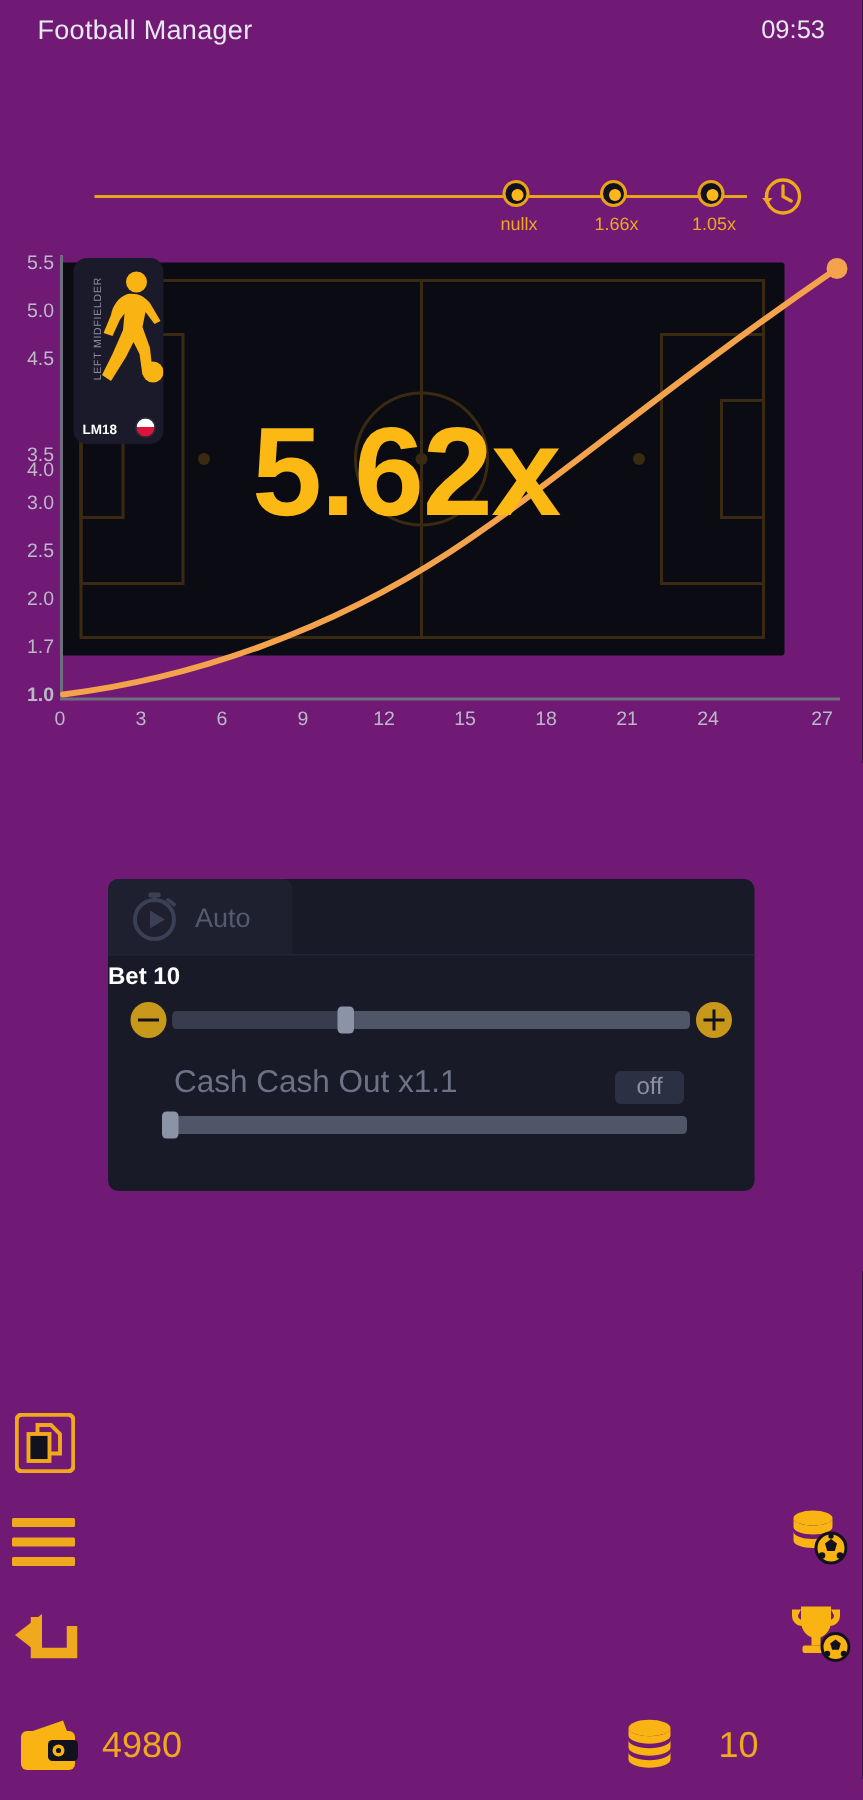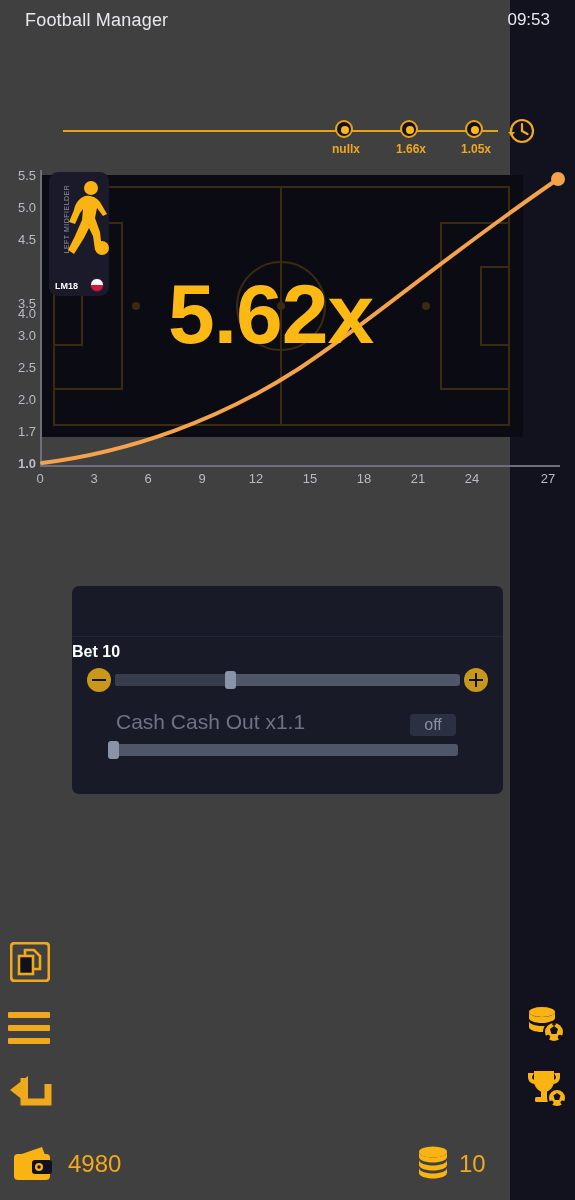--- a/index.html
+++ b/index.html
@@ -9,7 +9,7 @@
     font-family:"Liberation Sans", sans-serif;
     overflow:hidden;
   }
-  #app { position:relative; width:510px; height:1200px; background:#404040; }
+  #app { position:relative; width:575px; height:1200px; background:#701a75; }
 
   
   .titlebar { position:absolute; left:0; top:0; width:575px; height:44px; }

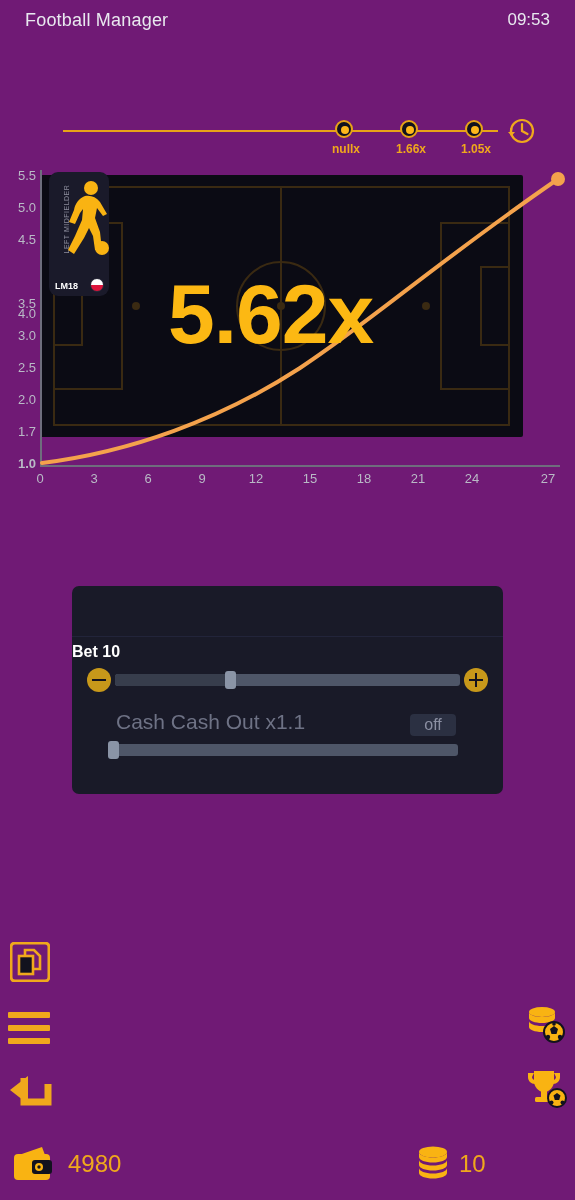--- a/index.html
+++ b/index.html
@@ -40,7 +40,7 @@
   }
   .hmark .hlabel {
     position:absolute; left:50%; top:22px; transform:translateX(-50%);
-    font-size:12px; font-weight:bold; color:#f0a81c; white-space:nowrap;
+    font-size:12px; font-weight:normal; color:#f0a81c; white-space:nowrap;
   }
   .history-icon {
     position:absolute; left:505px; top:115px; width:32px; height:32px;

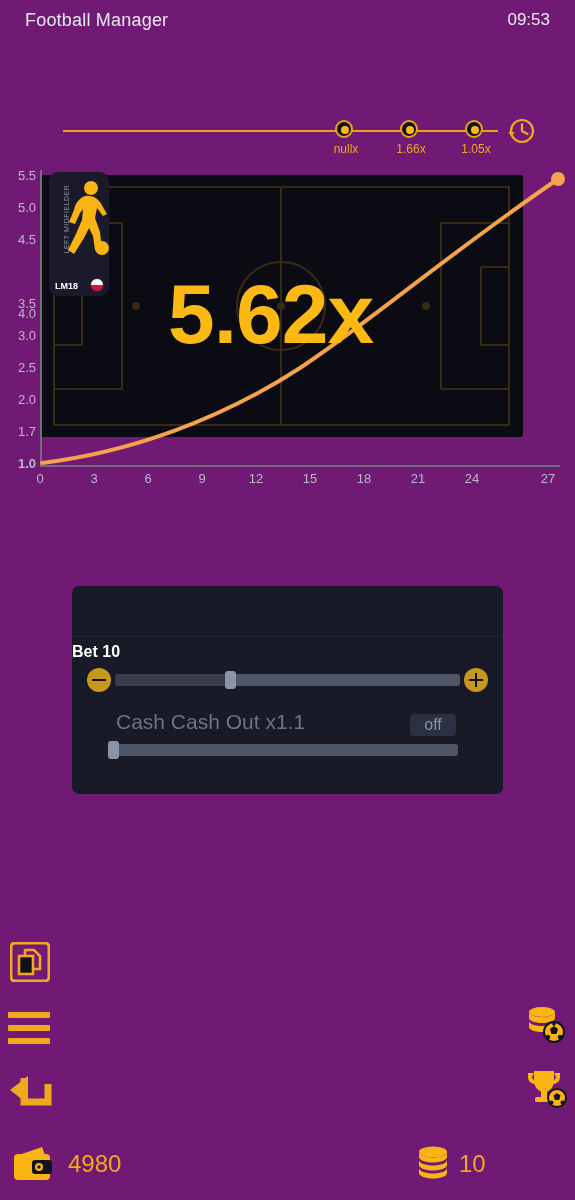--- a/index.html
+++ b/index.html
@@ -294,6 +294,16 @@
 
   <div class="bet-panel">
 
+    <div class="auto-tab">
+      <svg width="38" height="38" viewBox="0 0 38 38" style="position:absolute;left:12px;top:6px;">
+        <circle cx="19" cy="21" r="13" fill="none" stroke="#3b4055" stroke-width="2.6"></circle>
+        <rect x="15" y="3" width="8" height="3.4" rx="1.2" fill="#3b4055"></rect>
+        <rect x="17.6" y="5.5" width="2.8" height="4" fill="#3b4055"></rect>
+        <path d="M28 8 L32 11" stroke="#3b4055" stroke-width="2.6" stroke-linecap="round"></path>
+        <path d="M16 15 L26 21 L16 27 Z" fill="#3b4055"></path>
+      </svg>
+      <div class="lbl">Auto</div>
+    </div>
     <div class="tabdivider"></div>
 
     <div class="bet-label">Bet 10</div>

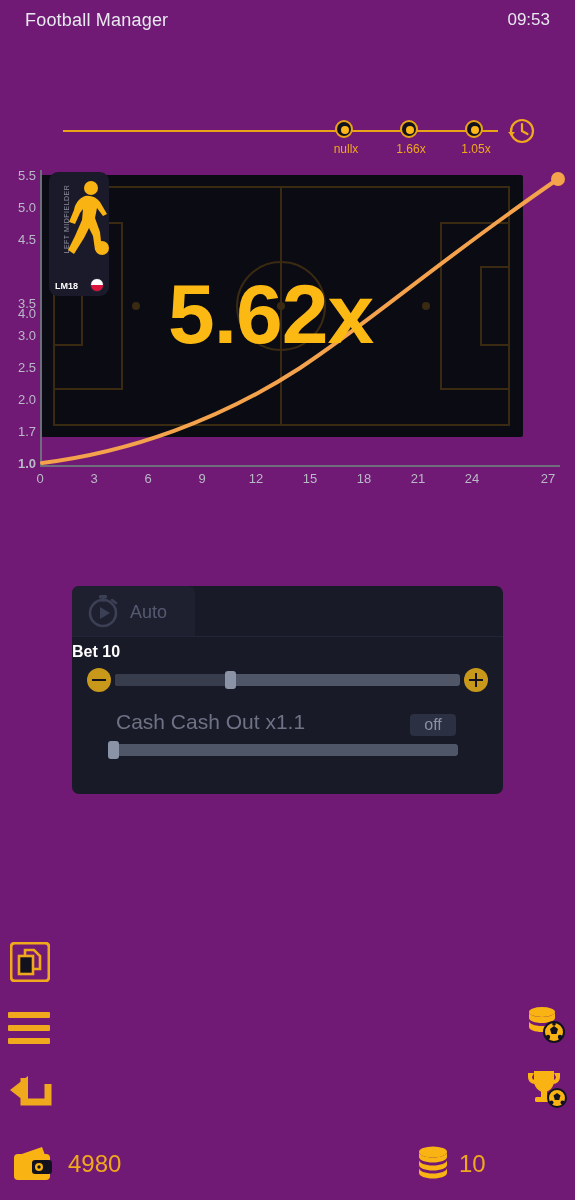--- a/index.html
+++ b/index.html
@@ -179,7 +179,7 @@
   
   .bottom { position:absolute; left:0; top:1140px; width:575px; height:60px; }
   .wallet-group { position:absolute; left:12px; top:4px; display:flex; align-items:center; gap:12px; }
-  .coin-group { position:absolute; left:415px; top:4px; display:flex; align-items:center; gap:8px; }
+  .coin-group { position:absolute; left:415px; top:4px; display:flex; align-items:center; gap:28px; }
   .bottom .val { font-size:24px; color:#f0a81c; }
 </style>
 </head>

